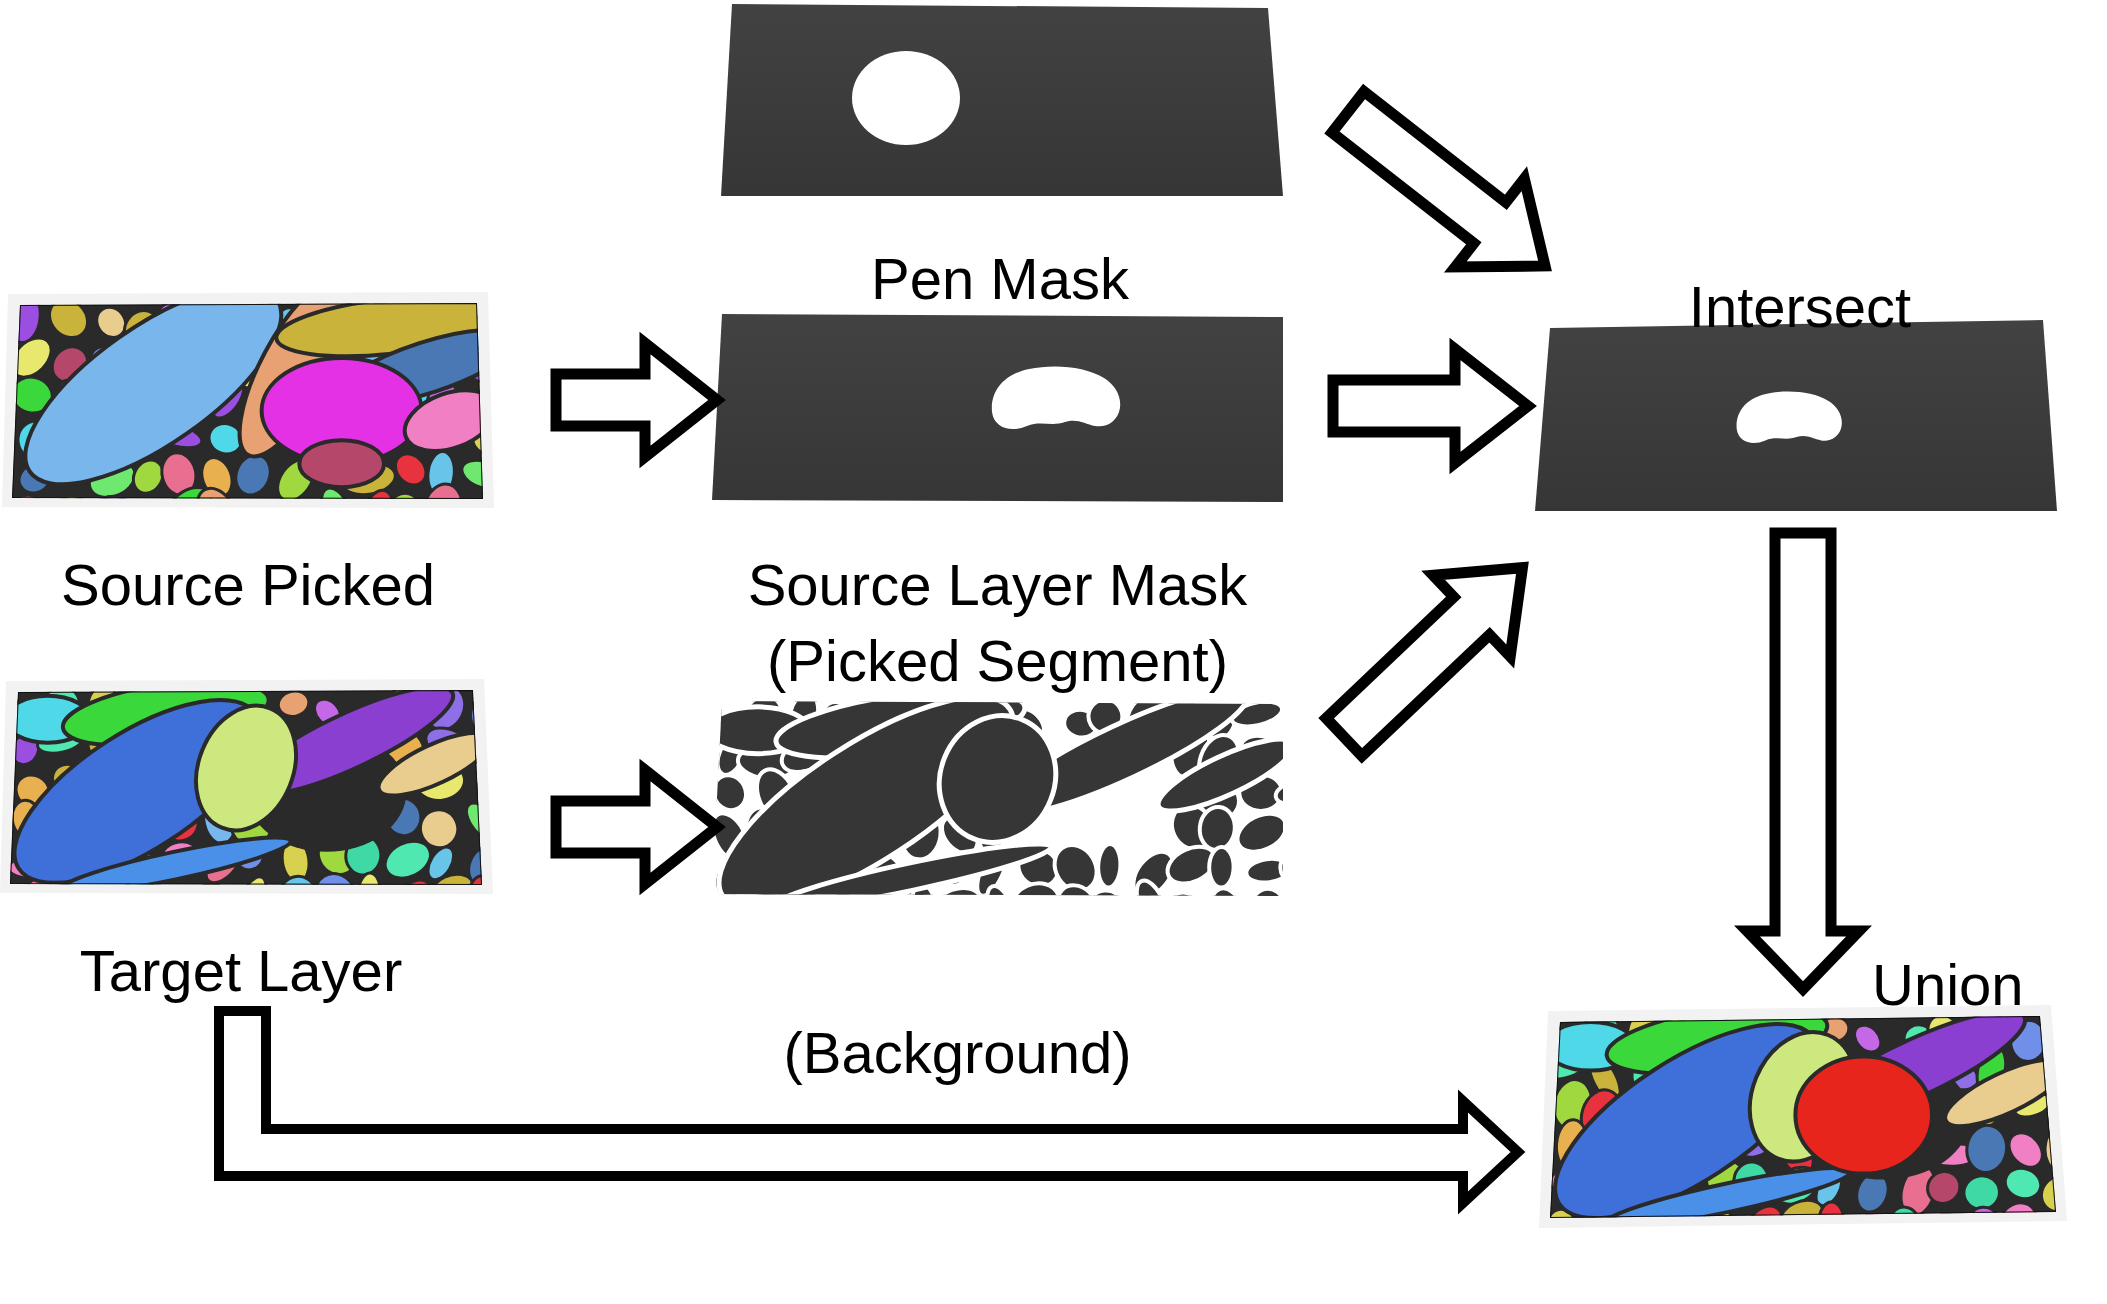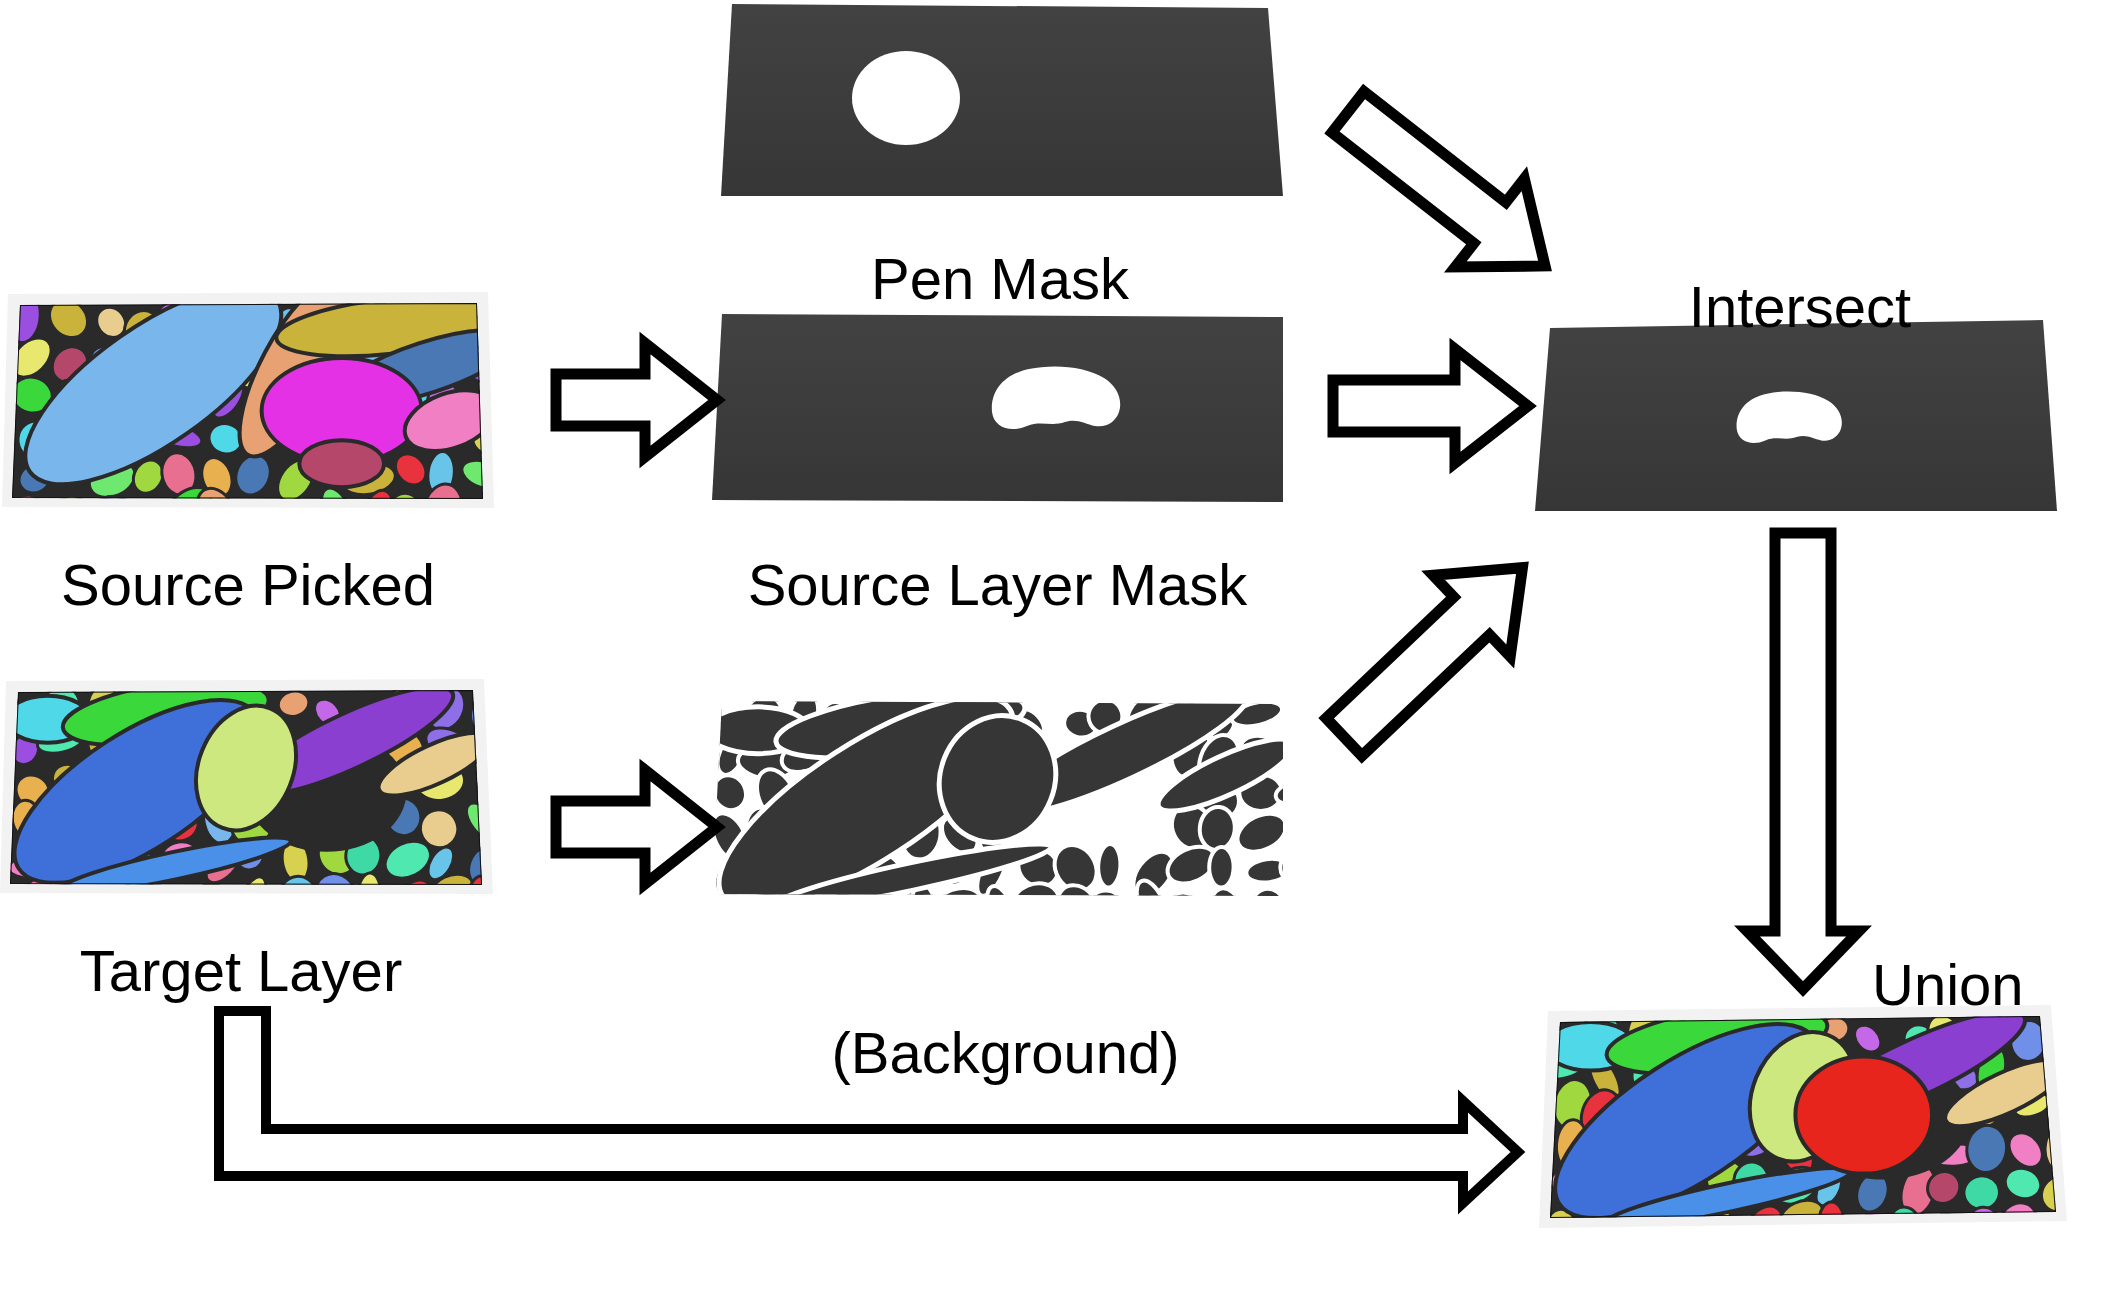--- a/index.html
+++ b/index.html
@@ -449,6 +449,7 @@
   <div class="lbl" id="lbl-pen">Pen Mask</div>
   <div class="lbl" id="lbl-source">Source Picked</div>
   <div class="lbl" id="lbl-srcmask">Source Layer Mask</div>
+  <div class="lbl" id="lbl-srcmask2">(Picked Segment)</div>
   <div class="lbl" id="lbl-target">Target Layer</div>
   <div class="lbl" id="lbl-tgtmask2">(Background)</div>
   <div class="lbl" id="lbl-intersect">Intersect</div>

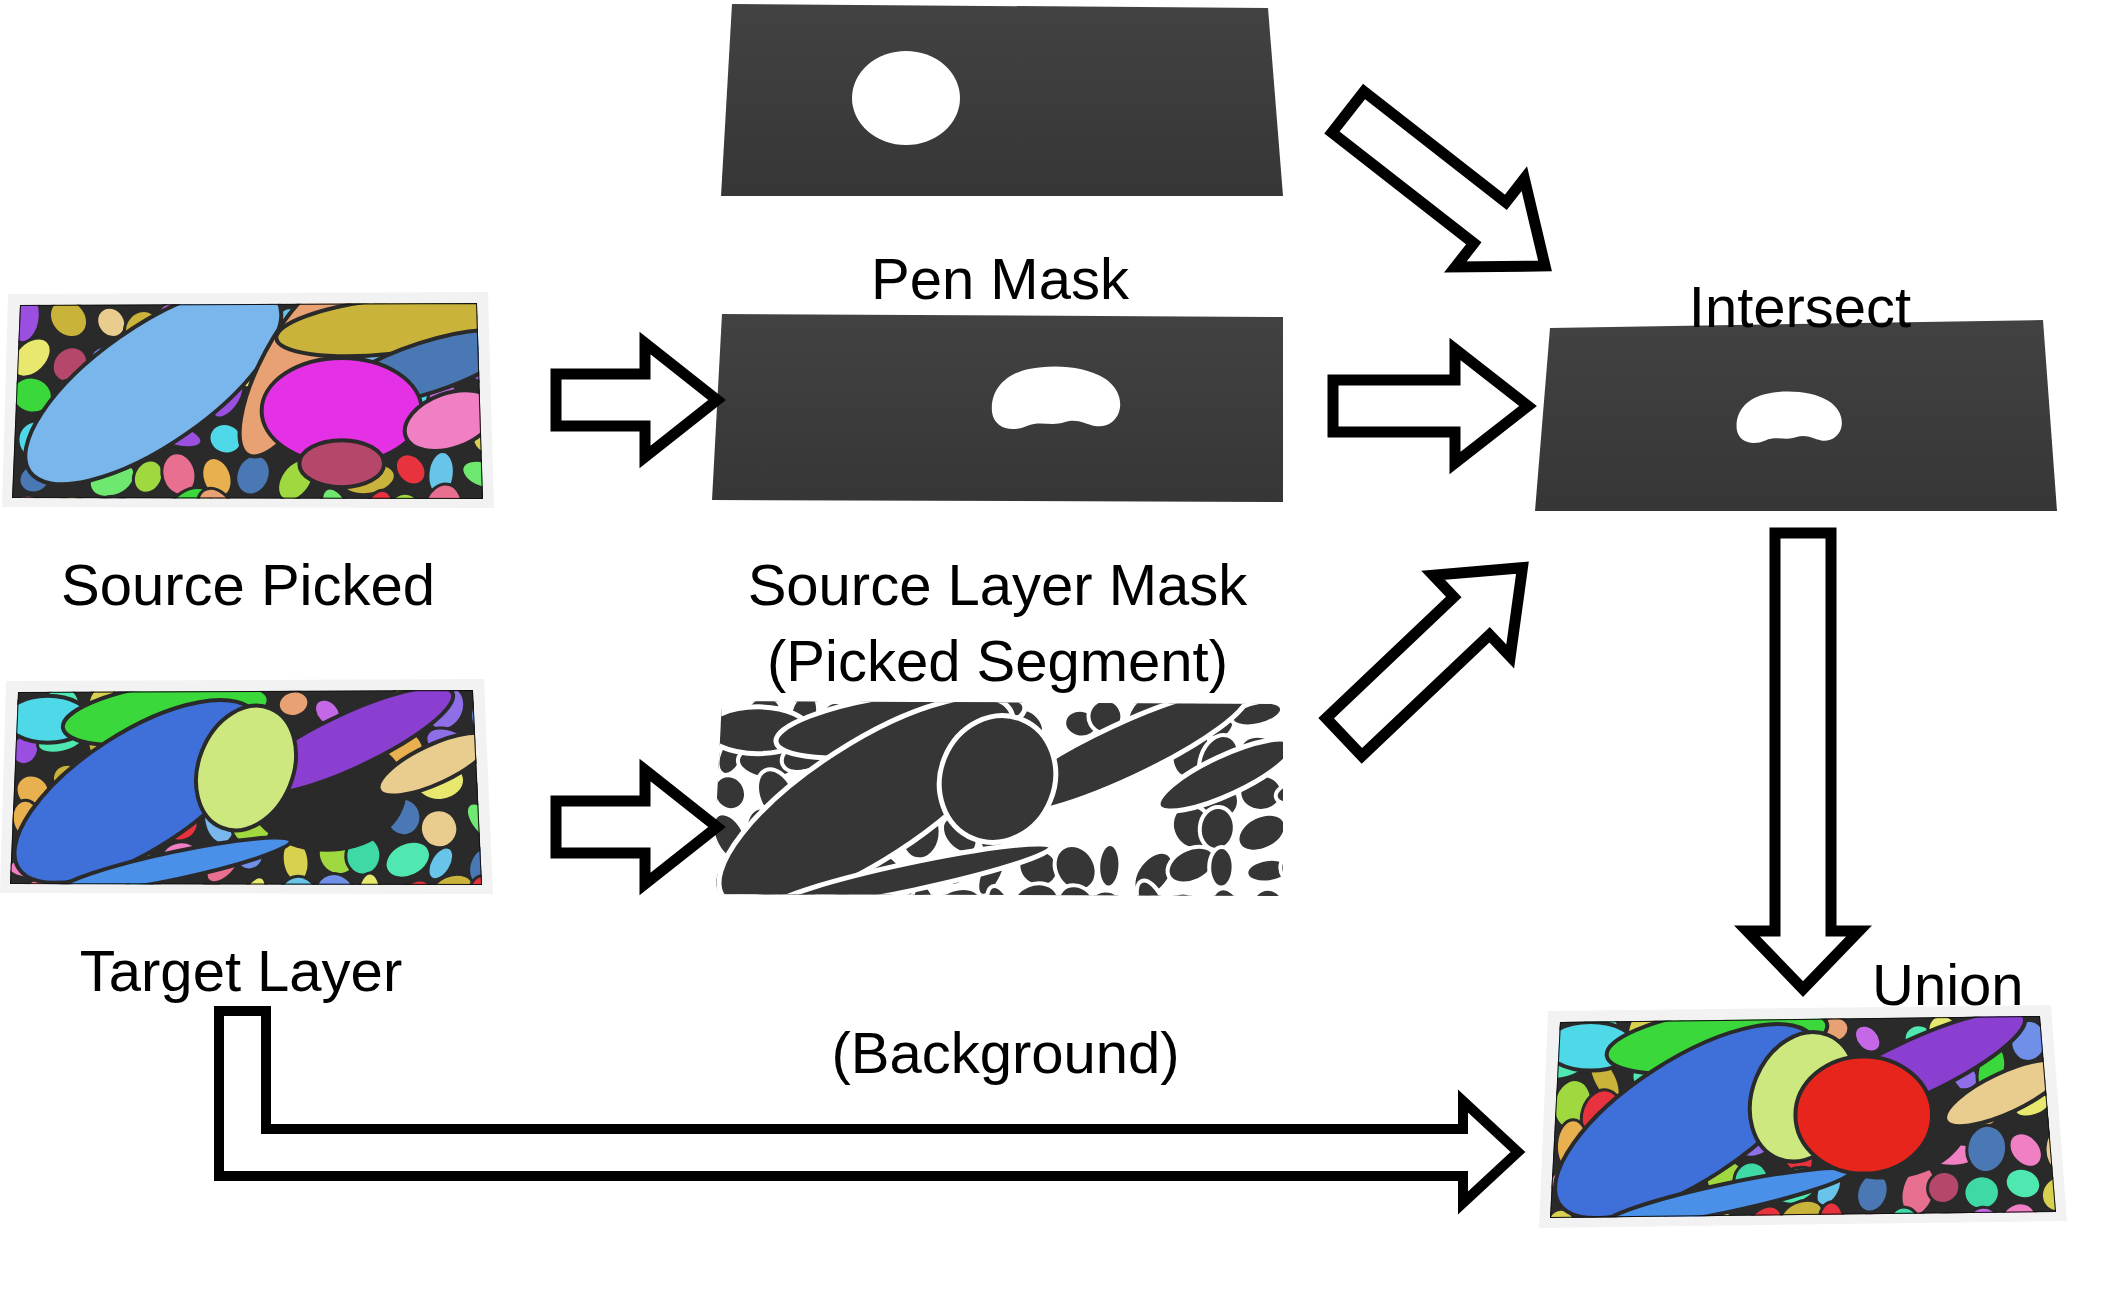--- a/index.html
+++ b/index.html
@@ -27,7 +27,7 @@
   #lbl-srcmask2  { left:712px;  top:596px; width:571px; }
   #lbl-target    { left:6px;    top:906px; width:470px; }
   #lbl-tgtmask   { left:712px;  top:912px; width:571px; }
-  #lbl-tgtmask2  { left:720px;  top:988px; width:571px; }
+  #lbl-tgtmask2  { left:672px;  top:988px; width:571px; }
   #lbl-intersect { left:1550px; top:242px; width:500px; }
   #lbl-union     { left:1872px; top:920px; width:235px; text-align:left; }
   #lbl-updated   { left:1480px; top:1236px; width:627px; }

